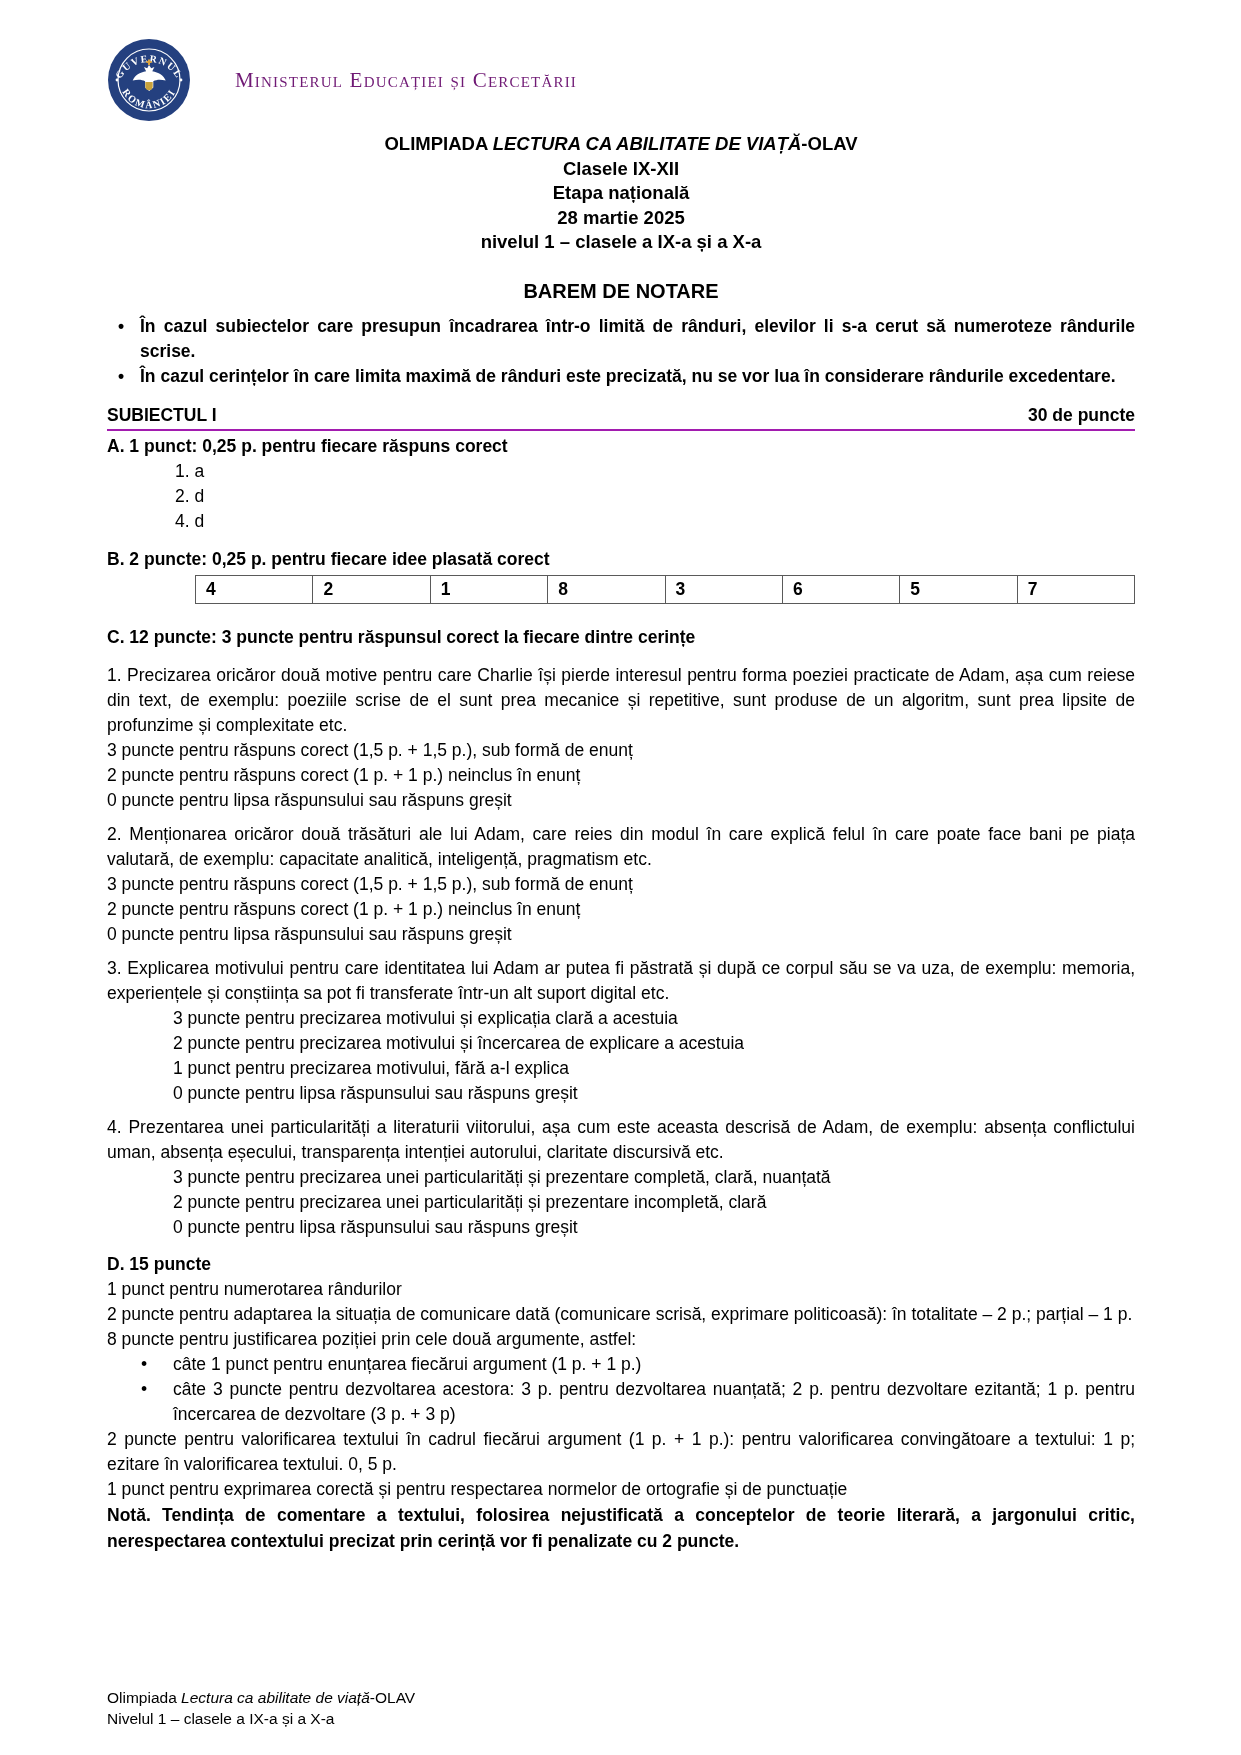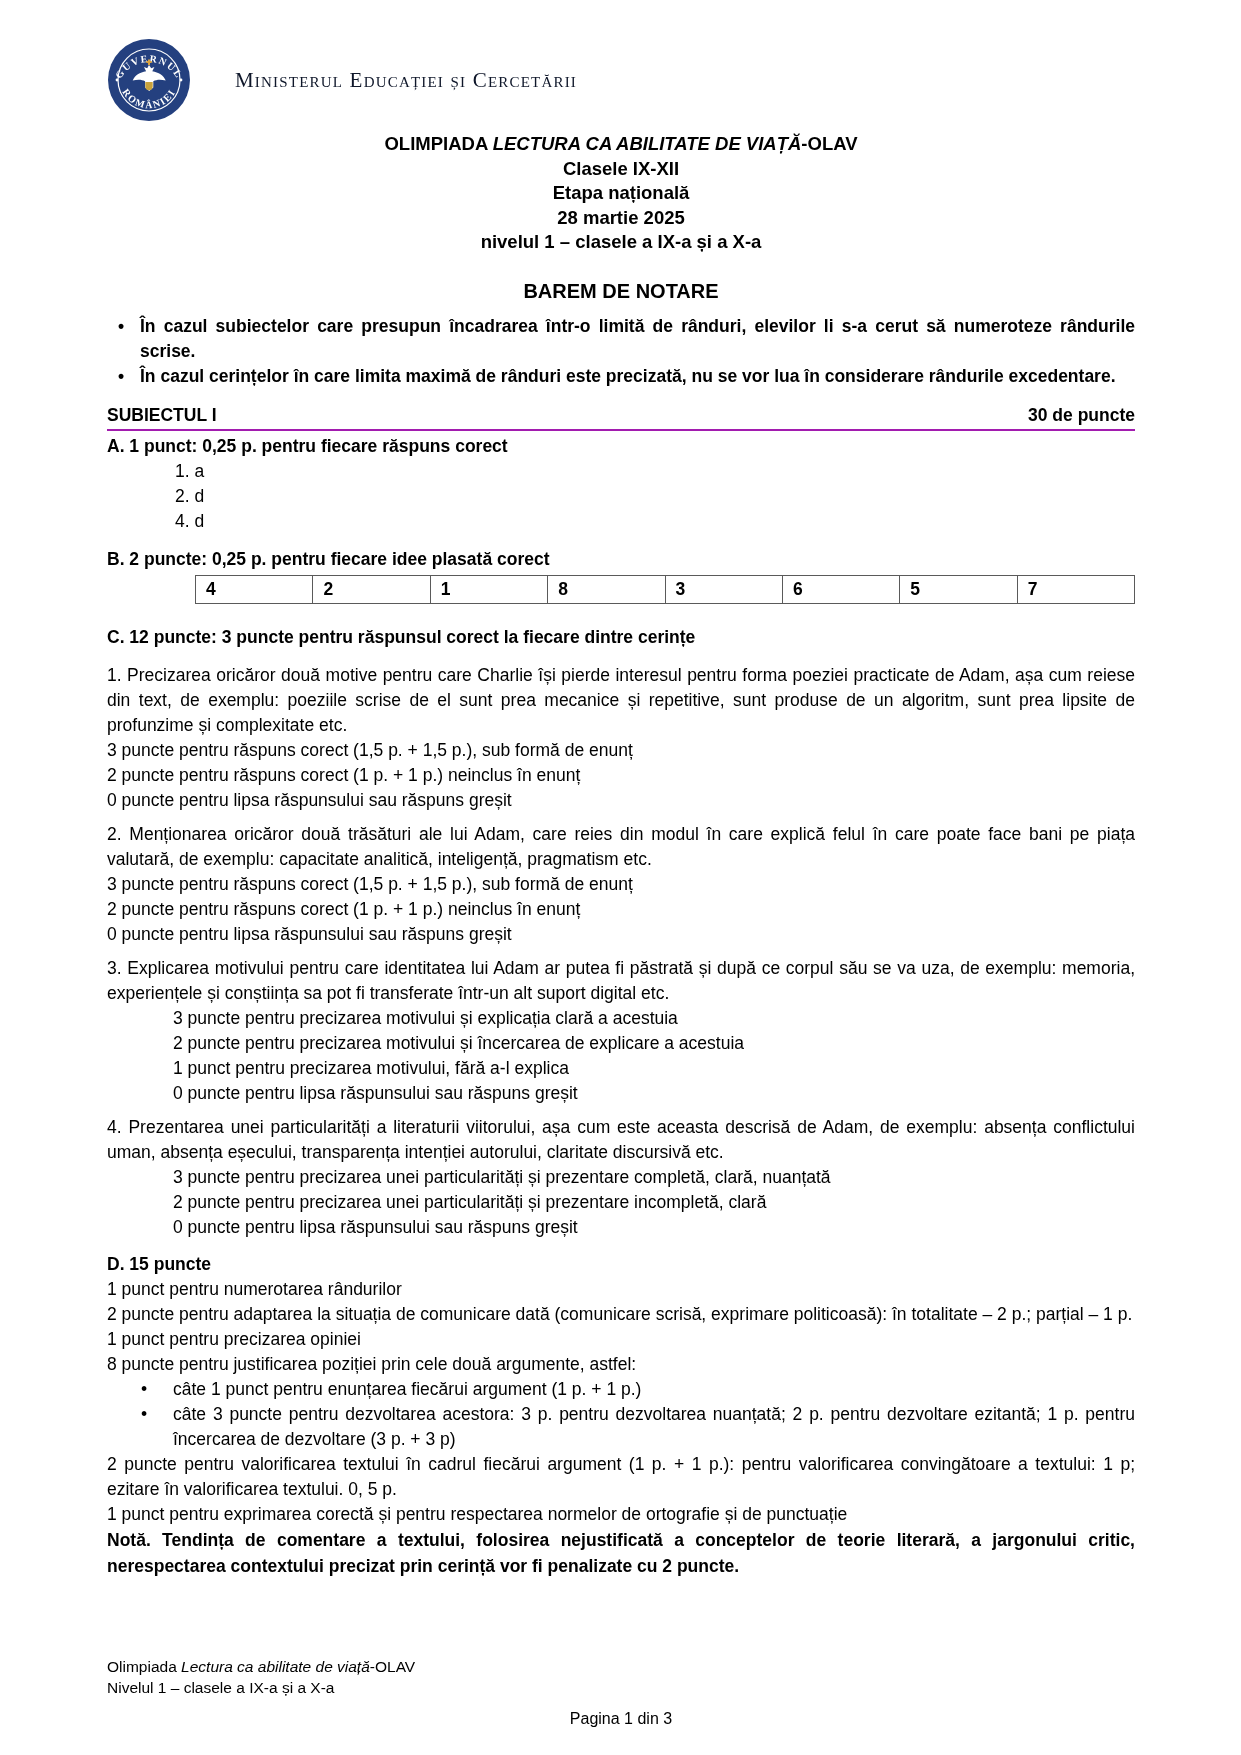--- a/index.html
+++ b/index.html
@@ -16,7 +16,7 @@
   .ring{font-family:"Liberation Serif",serif;font-size:10px;letter-spacing:1.6px;fill:#fff;font-weight:bold;}
   .ministry{
     font-family:"Liberation Serif",serif;font-variant-caps:small-caps;
-    color:#0f172a;font-size:21px;letter-spacing:1.2px;
+    color:#701a75;font-size:21px;letter-spacing:1.2px;
   }
   
   .title{ text-align:center;font-weight:bold;font-size:18.5px;line-height:24.5px;margin-top:8px;}

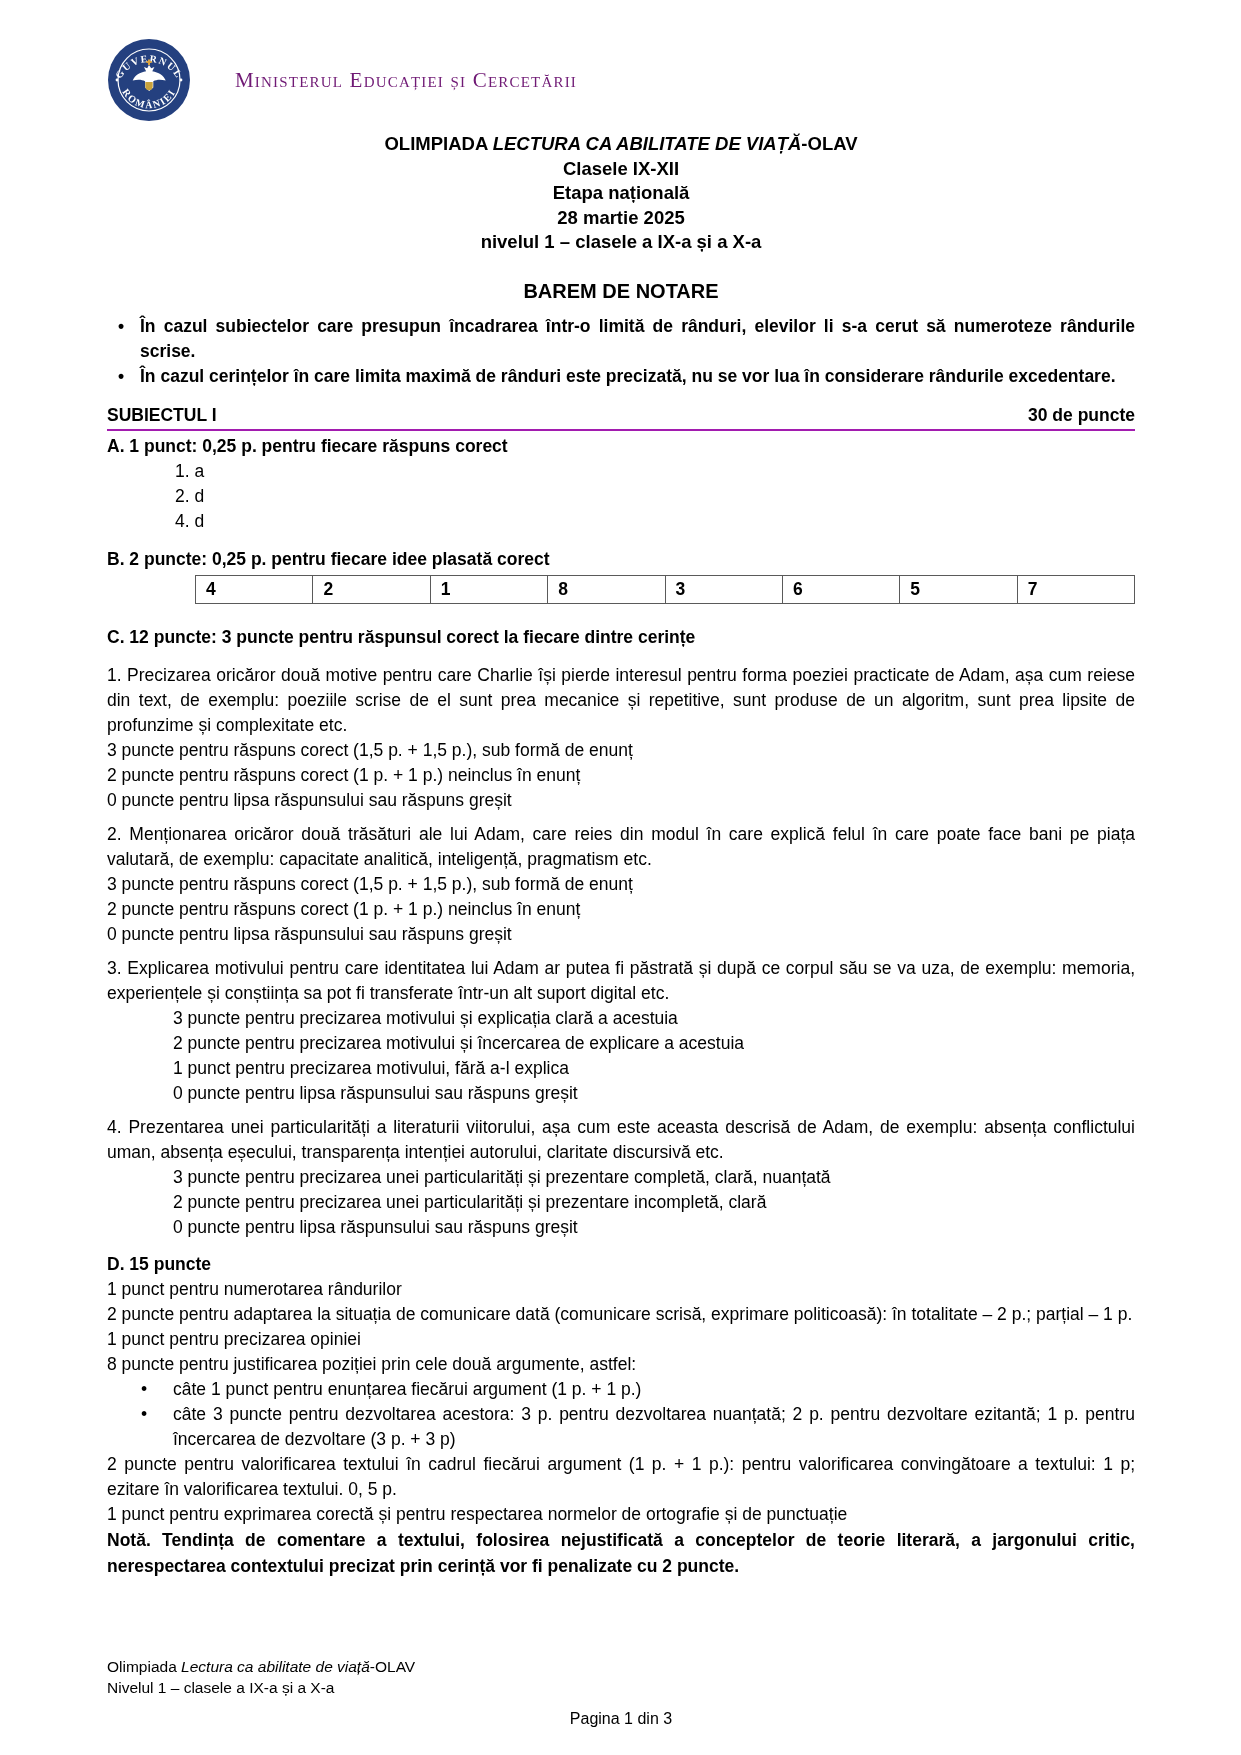--- a/index.html
+++ b/index.html
@@ -158,7 +158,6 @@
   <div class="d-head">D. 15 puncte</div>
   <div class="dline">1 punct pentru numerotarea rândurilor</div>
   <div class="dline djust">2 puncte pentru adaptarea la situația de comunicare dată (comunicare scrisă, exprimare politicoasă): în totalitate – 2 p.; parțial – 1 p.</div>
-  <div class="dline">1 punct pentru precizarea opiniei</div>
   <div class="dline">8 puncte pentru justificarea poziției prin cele două argumente, astfel:</div>
   <div class="dbul">
     <span class="b">•</span>

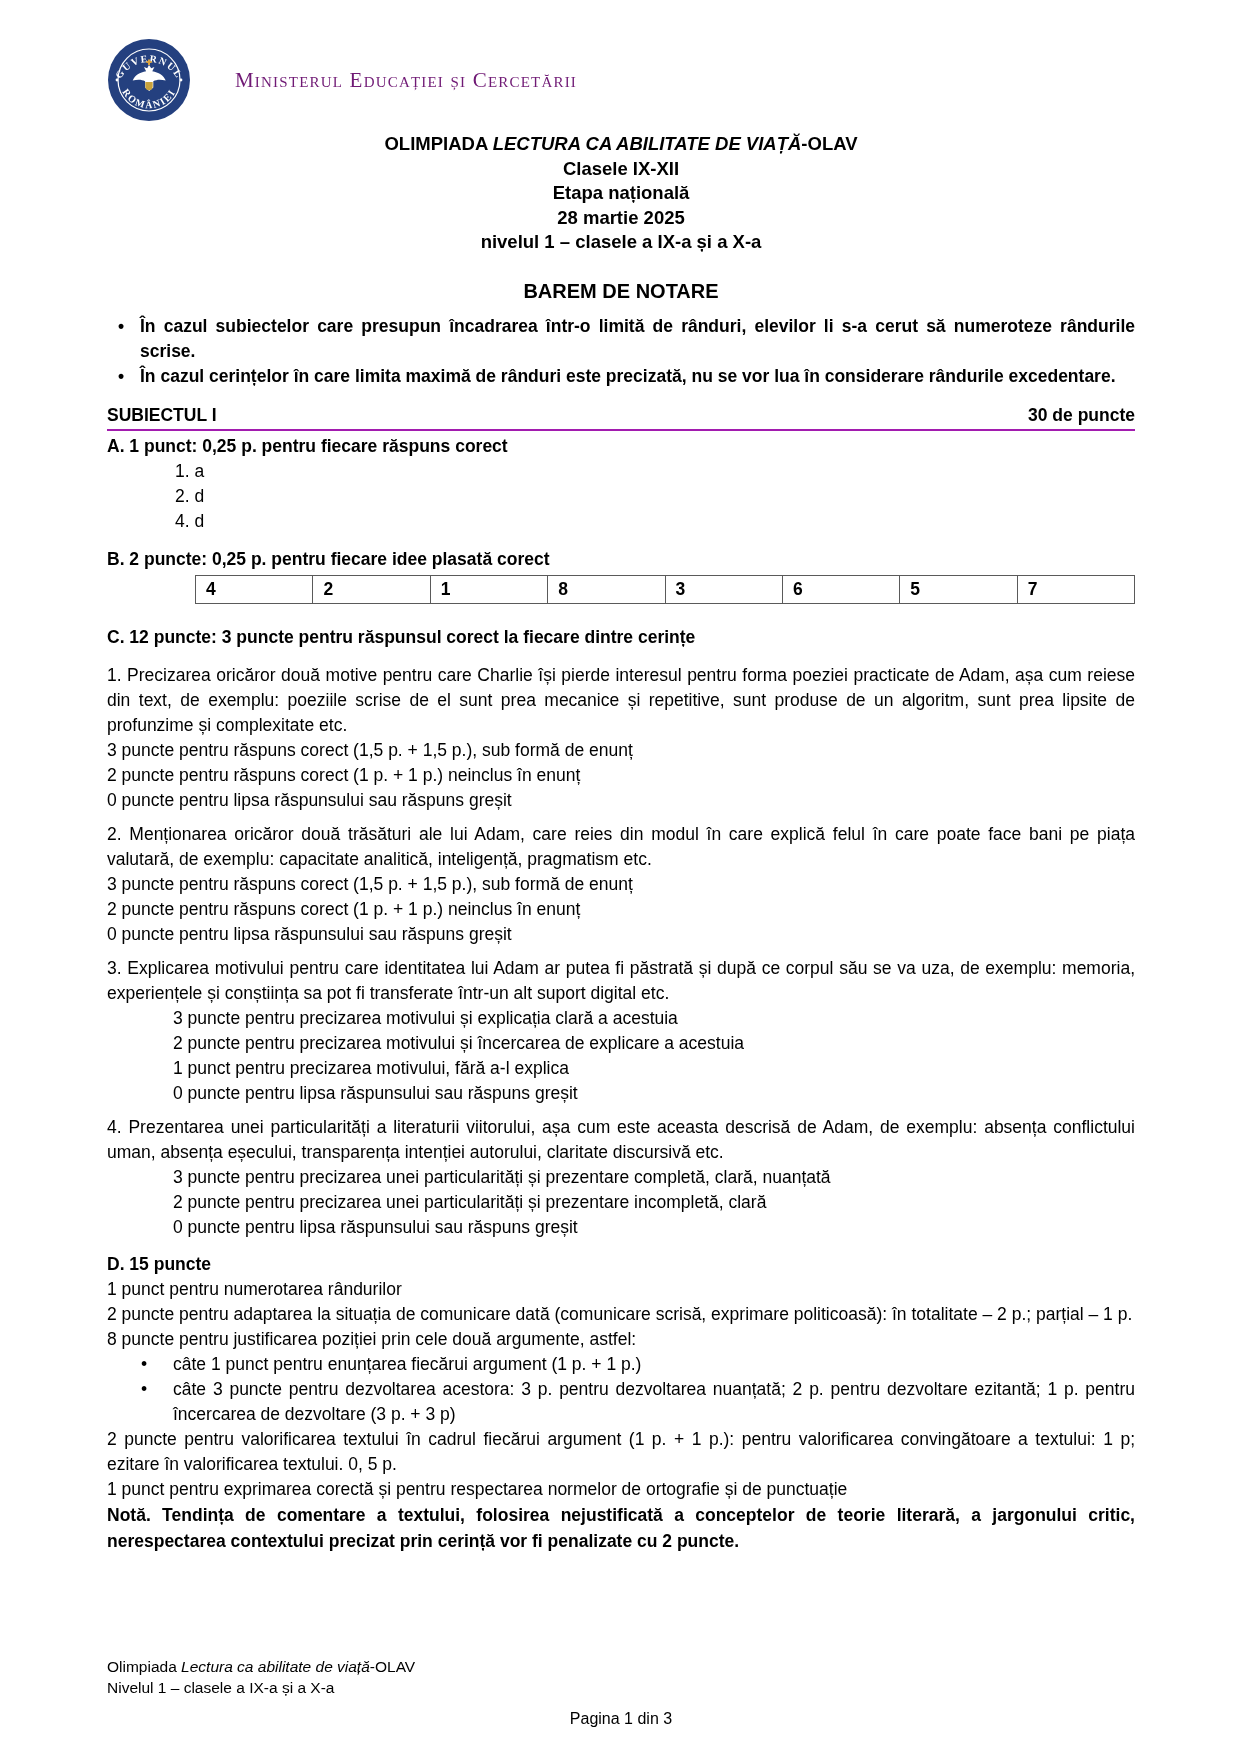--- a/index.html
+++ b/index.html
@@ -175,7 +175,6 @@
   <div class="footer">
     <div><span>Olimpiada </span><span class="it">Lectura ca abilitate de viață</span><span>-OLAV</span></div>
     <div>Nivelul 1 – clasele a IX-a și a X-a</div>
-    <div class="pagenum">Pagina 1 din 3</div>
   </div>
 
 </div>

